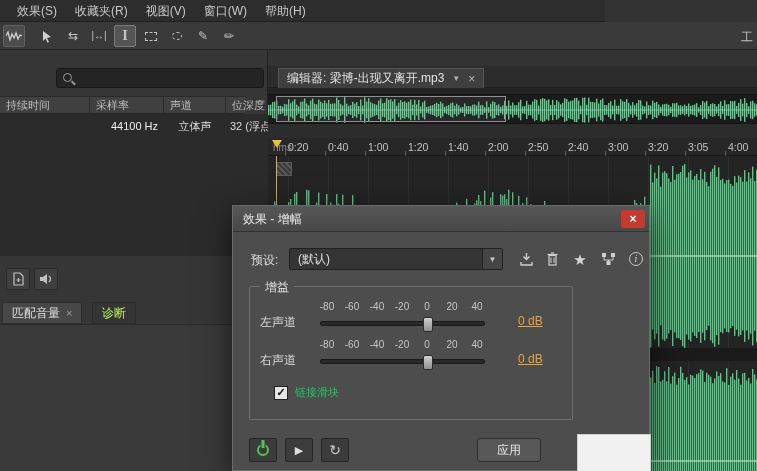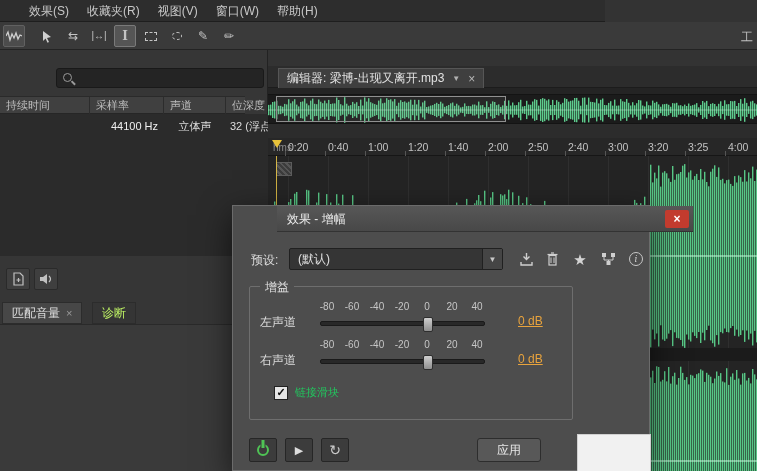--- a/index.html
+++ b/index.html
@@ -7,7 +7,7 @@
   .app *{box-sizing:border-box;}
 
   
-  .menubar{position:absolute;left:0;top:0;width:605px;height:22px;background:#2d2d2d;border-bottom:1px solid #1e1e1e;display:flex;align-items:center;padding-left:20px;}
+  .menubar{position:absolute;left:0;top:0;width:605px;height:22px;background:#2d2d2d;border-bottom:1px solid #1e1e1e;display:flex;align-items:center;padding-left:8px;}
   .menu-item{padding:0 9px;line-height:22px;color:#c8c8c8;font-size:12px;cursor:default;white-space:nowrap;}
 
   

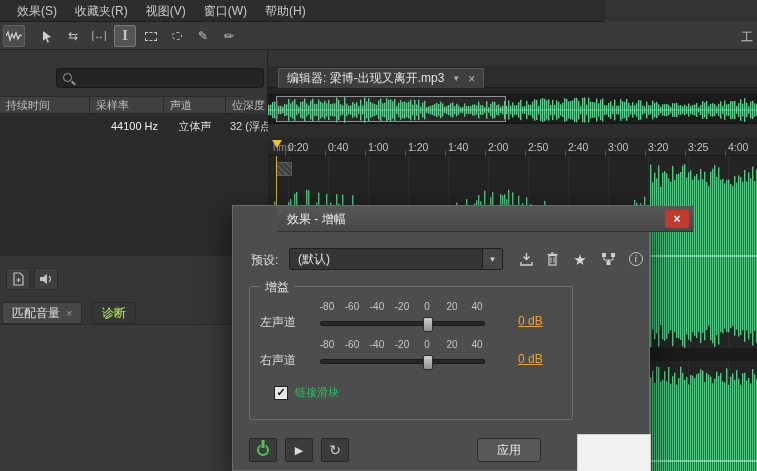--- a/index.html
+++ b/index.html
@@ -452,7 +452,7 @@
       <span class="tick" style="left:300px">2:40</span>
       <span class="tick" style="left:340px">3:00</span>
       <span class="tick" style="left:380px">3:20</span>
-      <span class="tick" style="left:420px">3:25</span>
+      <span class="tick" style="left:420px">3:05</span>
       <span class="tick" style="left:460px">4:00</span>
     </div>
 

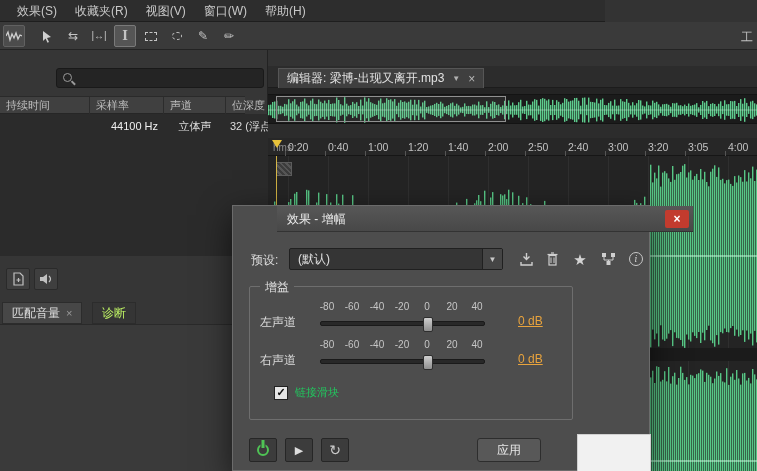--- a/index.html
+++ b/index.html
@@ -59,7 +59,7 @@
 
   
   .dialog{position:absolute;left:232px;top:205px;width:418px;height:266px;background:#4d4d4d;border:1px solid #6b6b6b;box-shadow:0 10px 30px rgba(0,0,0,0.6);z-index:10;}
-  .dlg-title{position:absolute;left:0;top:0;width:100%;height:26px;background:linear-gradient(#575757,#484848);border-bottom:1px solid #333;margin-left:44px;}
+  .dlg-title{position:absolute;left:0;top:0;width:100%;height:26px;background:linear-gradient(#575757,#484848);border-bottom:1px solid #333;}
   .dlg-title-text{position:absolute;left:10px;top:0;line-height:26px;color:#ececec;font-size:12px;}
   .dlg-close{position:absolute;right:4px;top:4px;width:24px;height:18px;background:#c23b2e;border-radius:2px;color:#fff;display:flex;align-items:center;justify-content:center;font-size:12px;font-weight:bold;}
   .dlbl{position:absolute;font-size:12px;color:#dcdcdc;}

